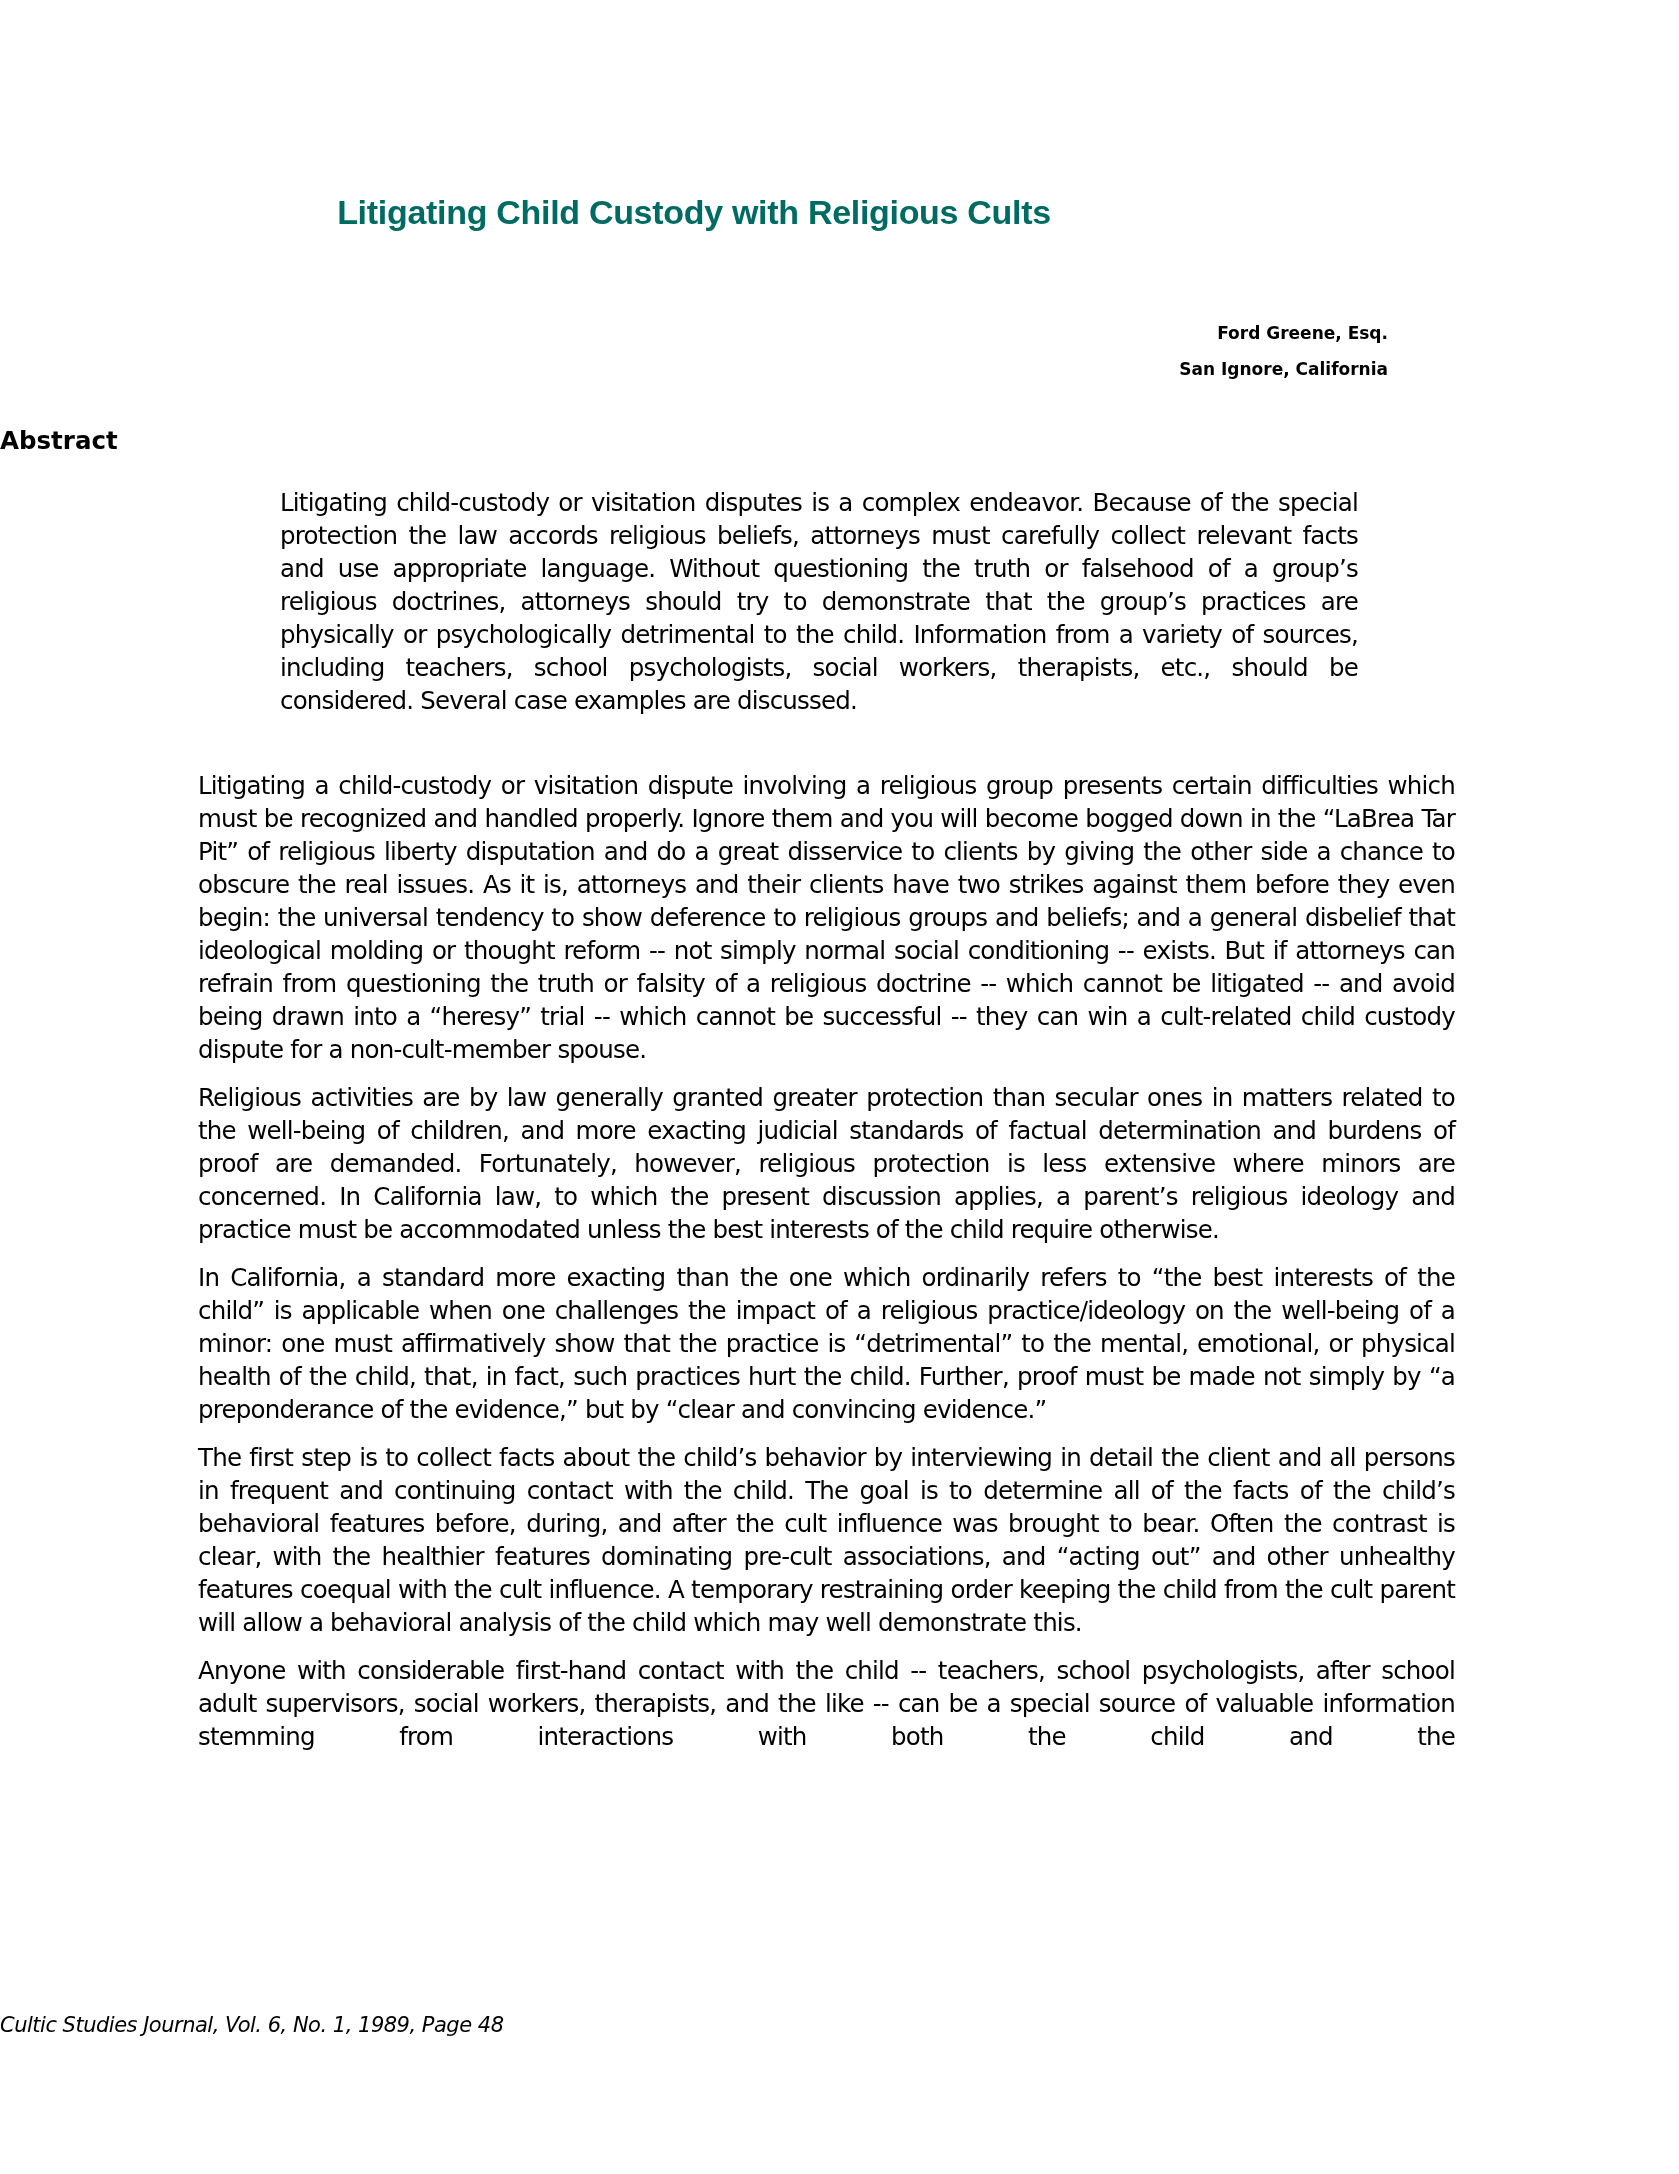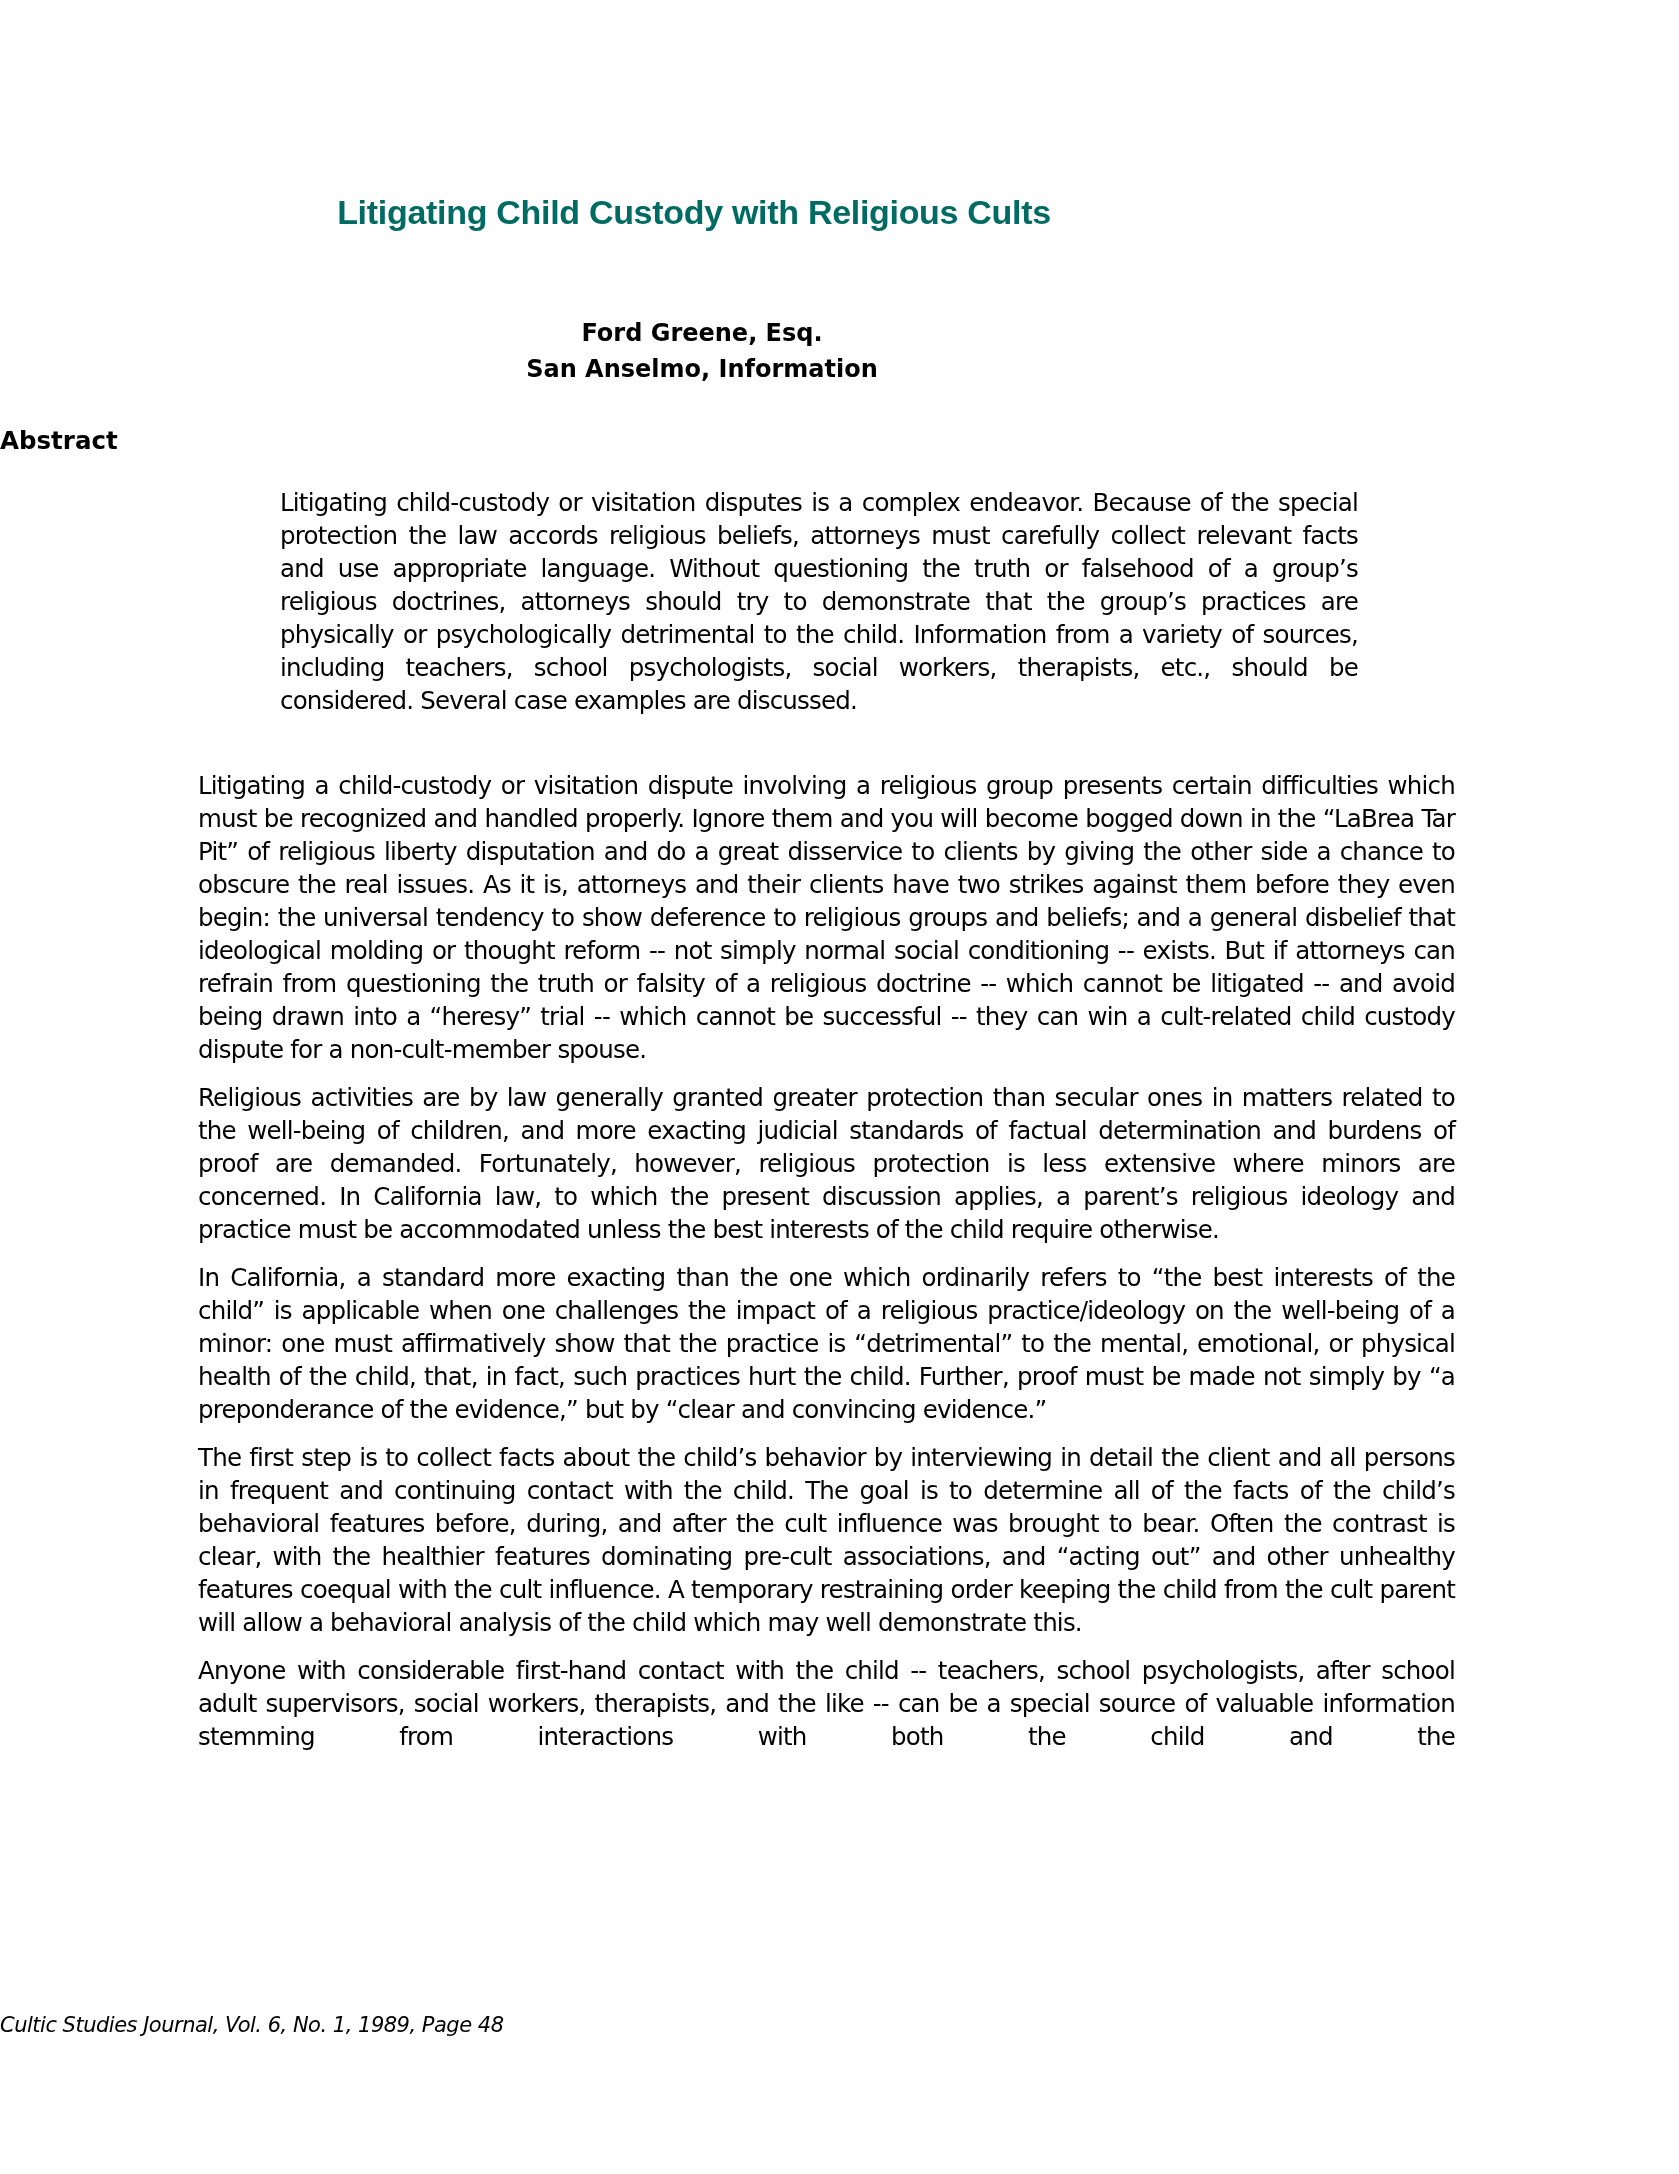--- a/index.html
+++ b/index.html
@@ -14,9 +14,9 @@
   }
   .author {
     position: absolute; left: 16px; right: 0; top: 315px;
-    text-align: center;
+    text-align: right;
     font-family: "DejaVu Sans", sans-serif;
-    font-weight: bold; font-size: 24px; color: #000; line-height: 36px;
+    font-weight: bold; font-size: 17px; color: #000; line-height: 36px;
   }
   .abstract-heading {
     position: absolute; left: 0; right: 0; top: 426px;

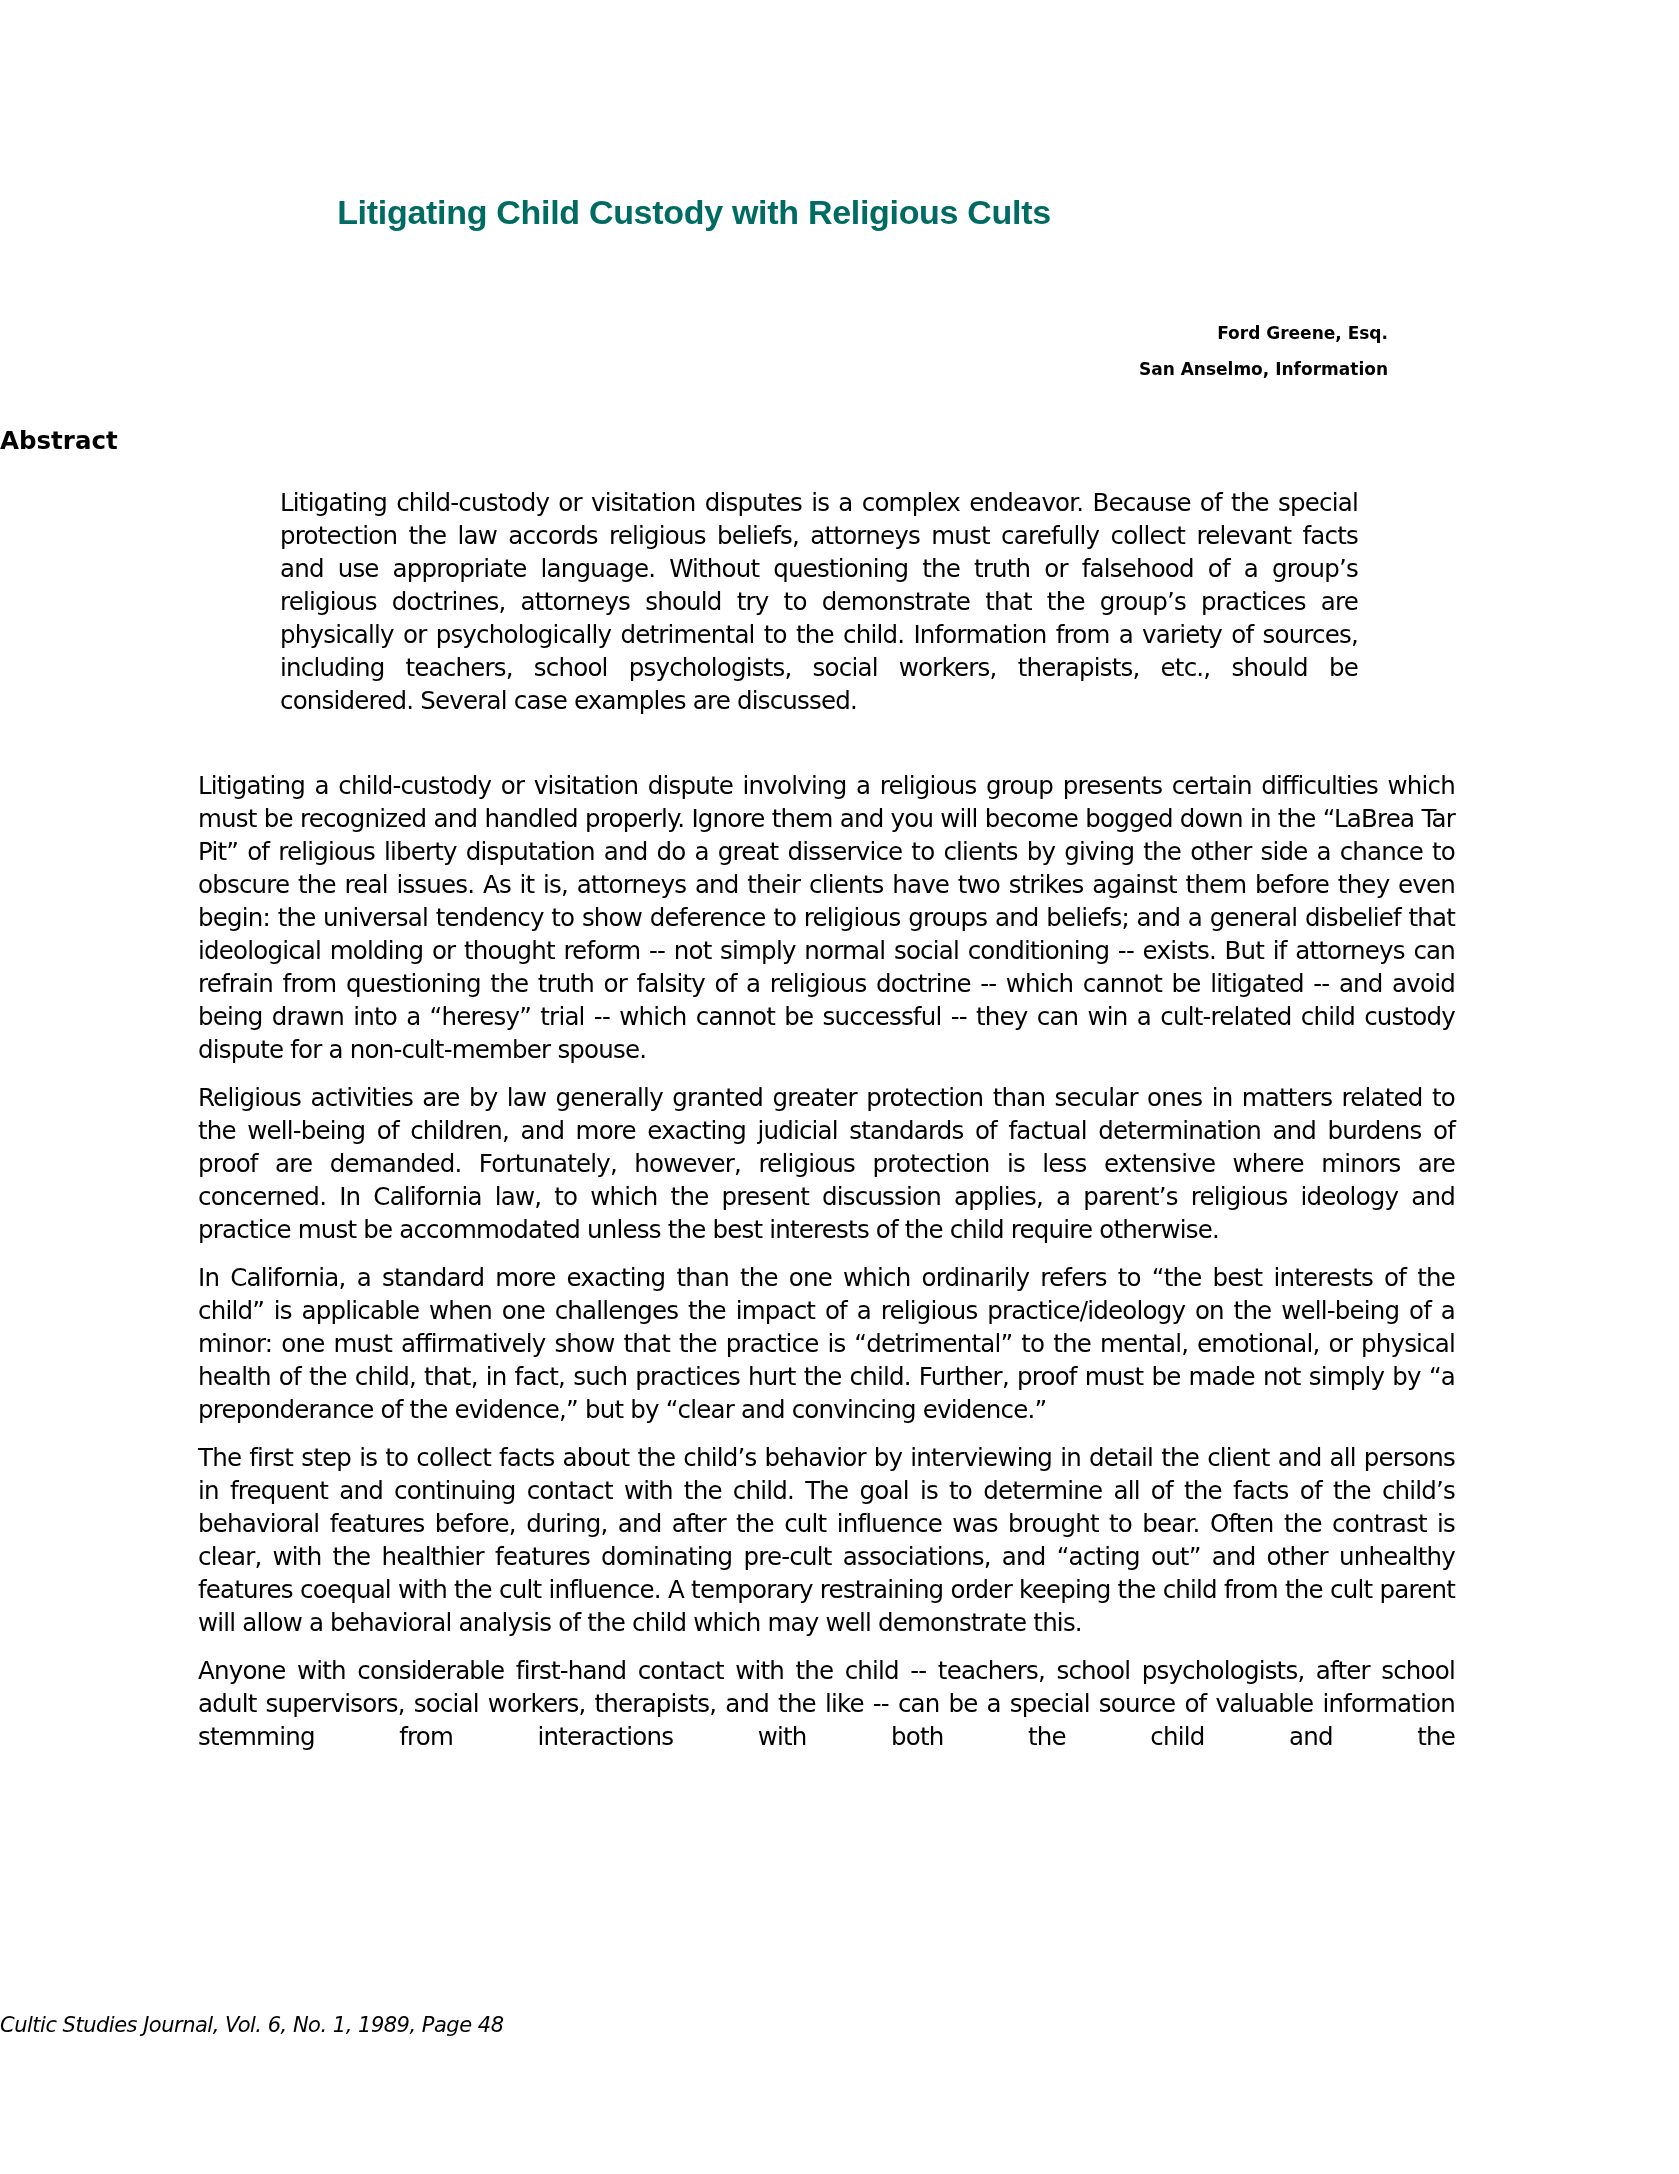--- a/index.html
+++ b/index.html
@@ -52,7 +52,7 @@
 
   <div class="author">
     <div>Ford Greene, Esq.</div>
-    <div>San Anselmo, Information</div>
+    <div>San Ignore, California</div>
   </div>
 
   <div class="abstract-heading">Abstract</div>

